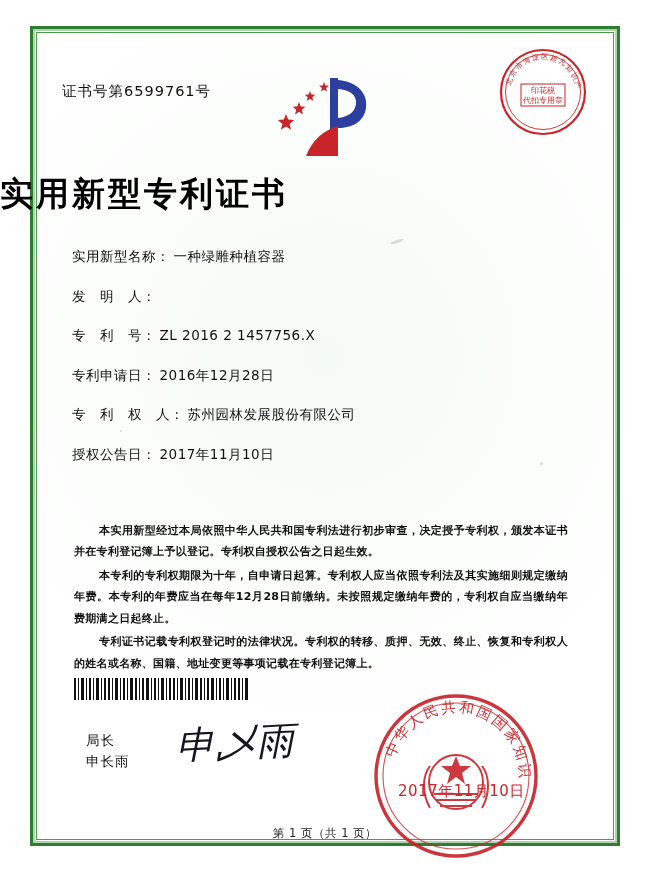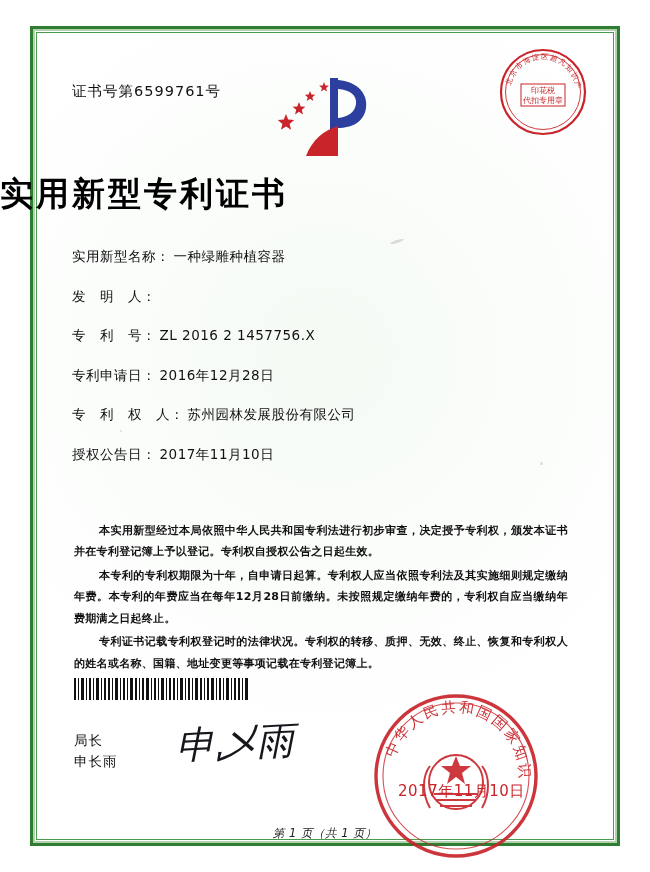--- a/index.html
+++ b/index.html
@@ -66,7 +66,6 @@
     letter-spacing: 1px;
     color: #111;
     white-space: nowrap;
-    margin-left: 10px;
   }
   
   .logo {

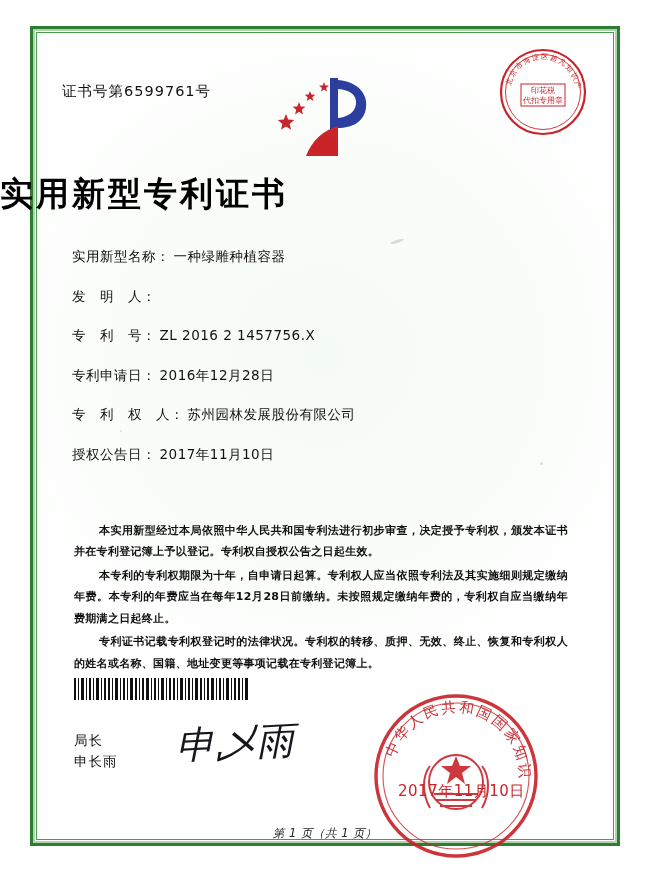--- a/index.html
+++ b/index.html
@@ -147,7 +147,7 @@
   
   .director-block {
     position: absolute;
-    left: 74px;
+    left: 86px;
     top: 730px;
     font-size: 13.5px;
     line-height: 1.55;

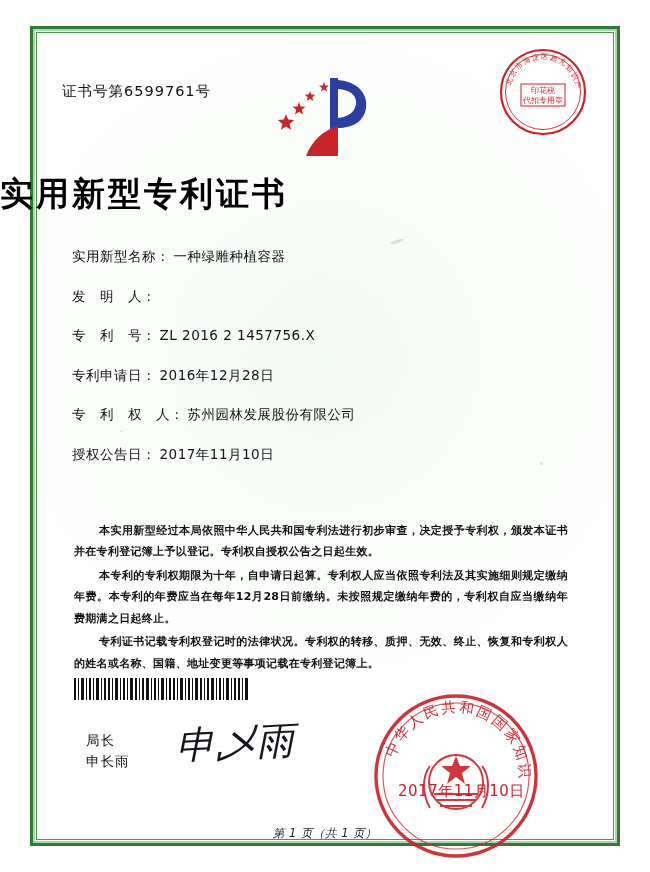--- a/index.html
+++ b/index.html
@@ -193,7 +193,6 @@
     font-size: 11.5px;
     color: #222;
     letter-spacing: 0.5px;
-    font-style: italic;
   }
   
   .speck {

